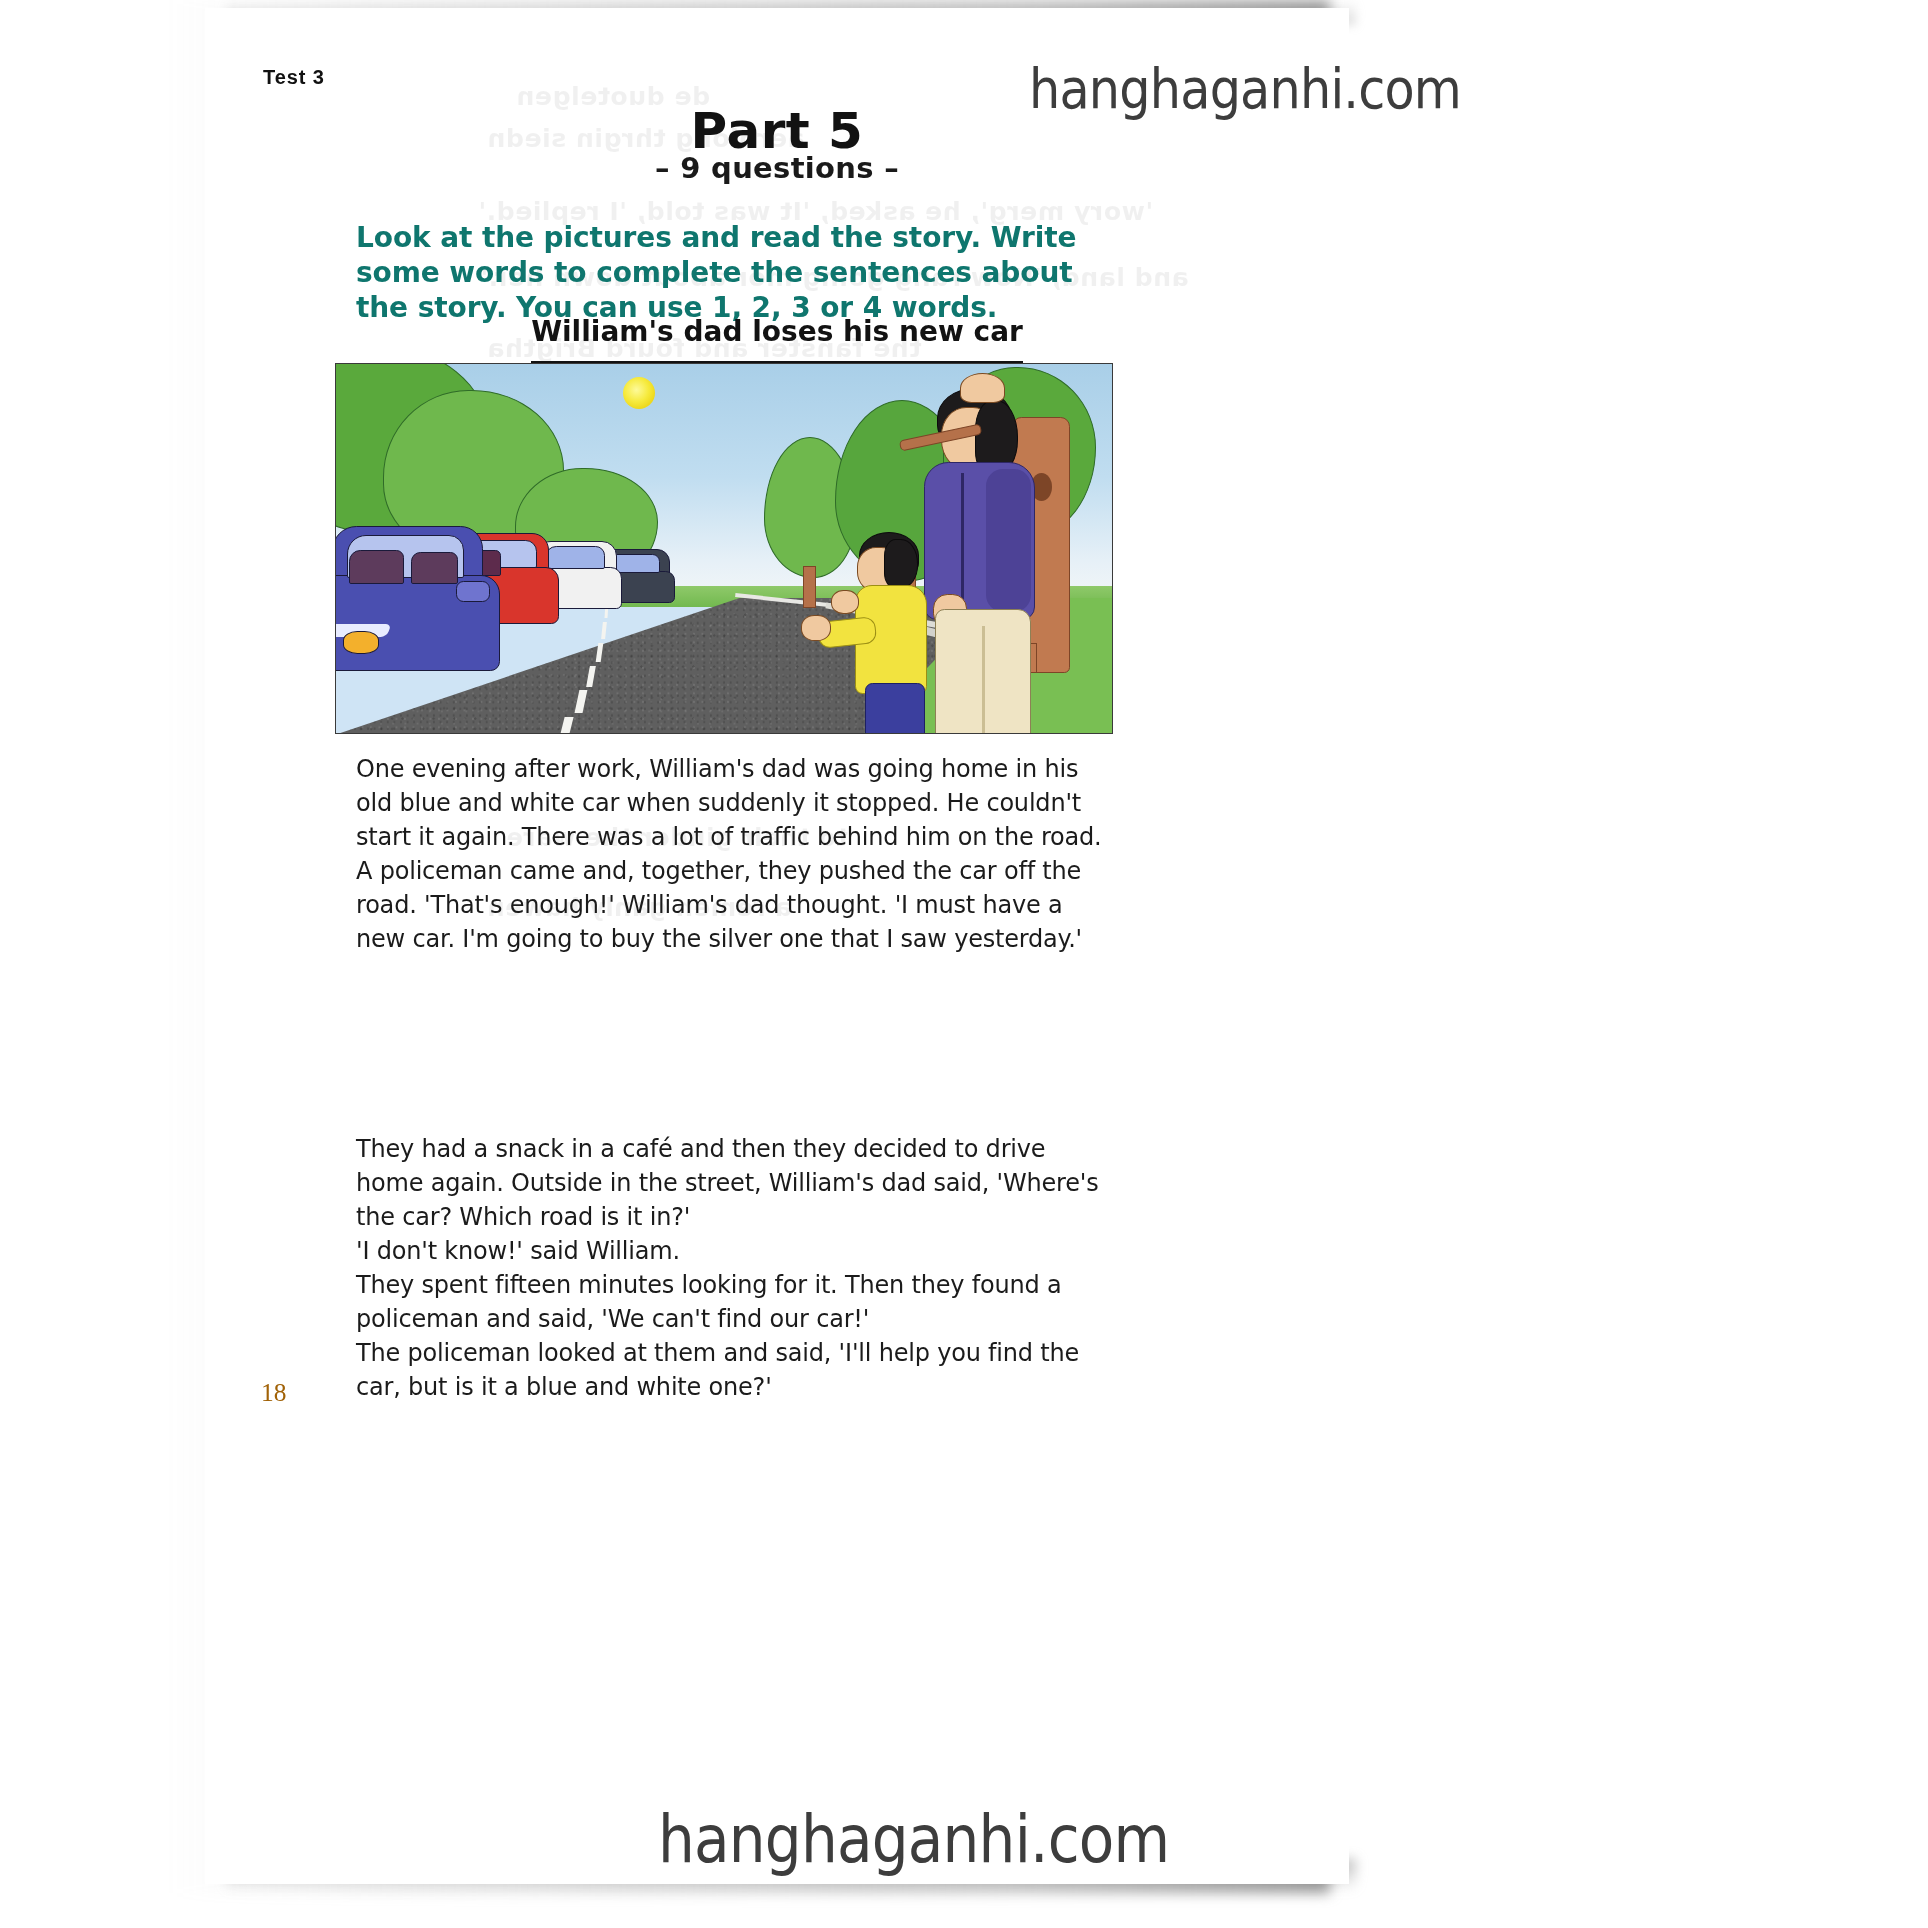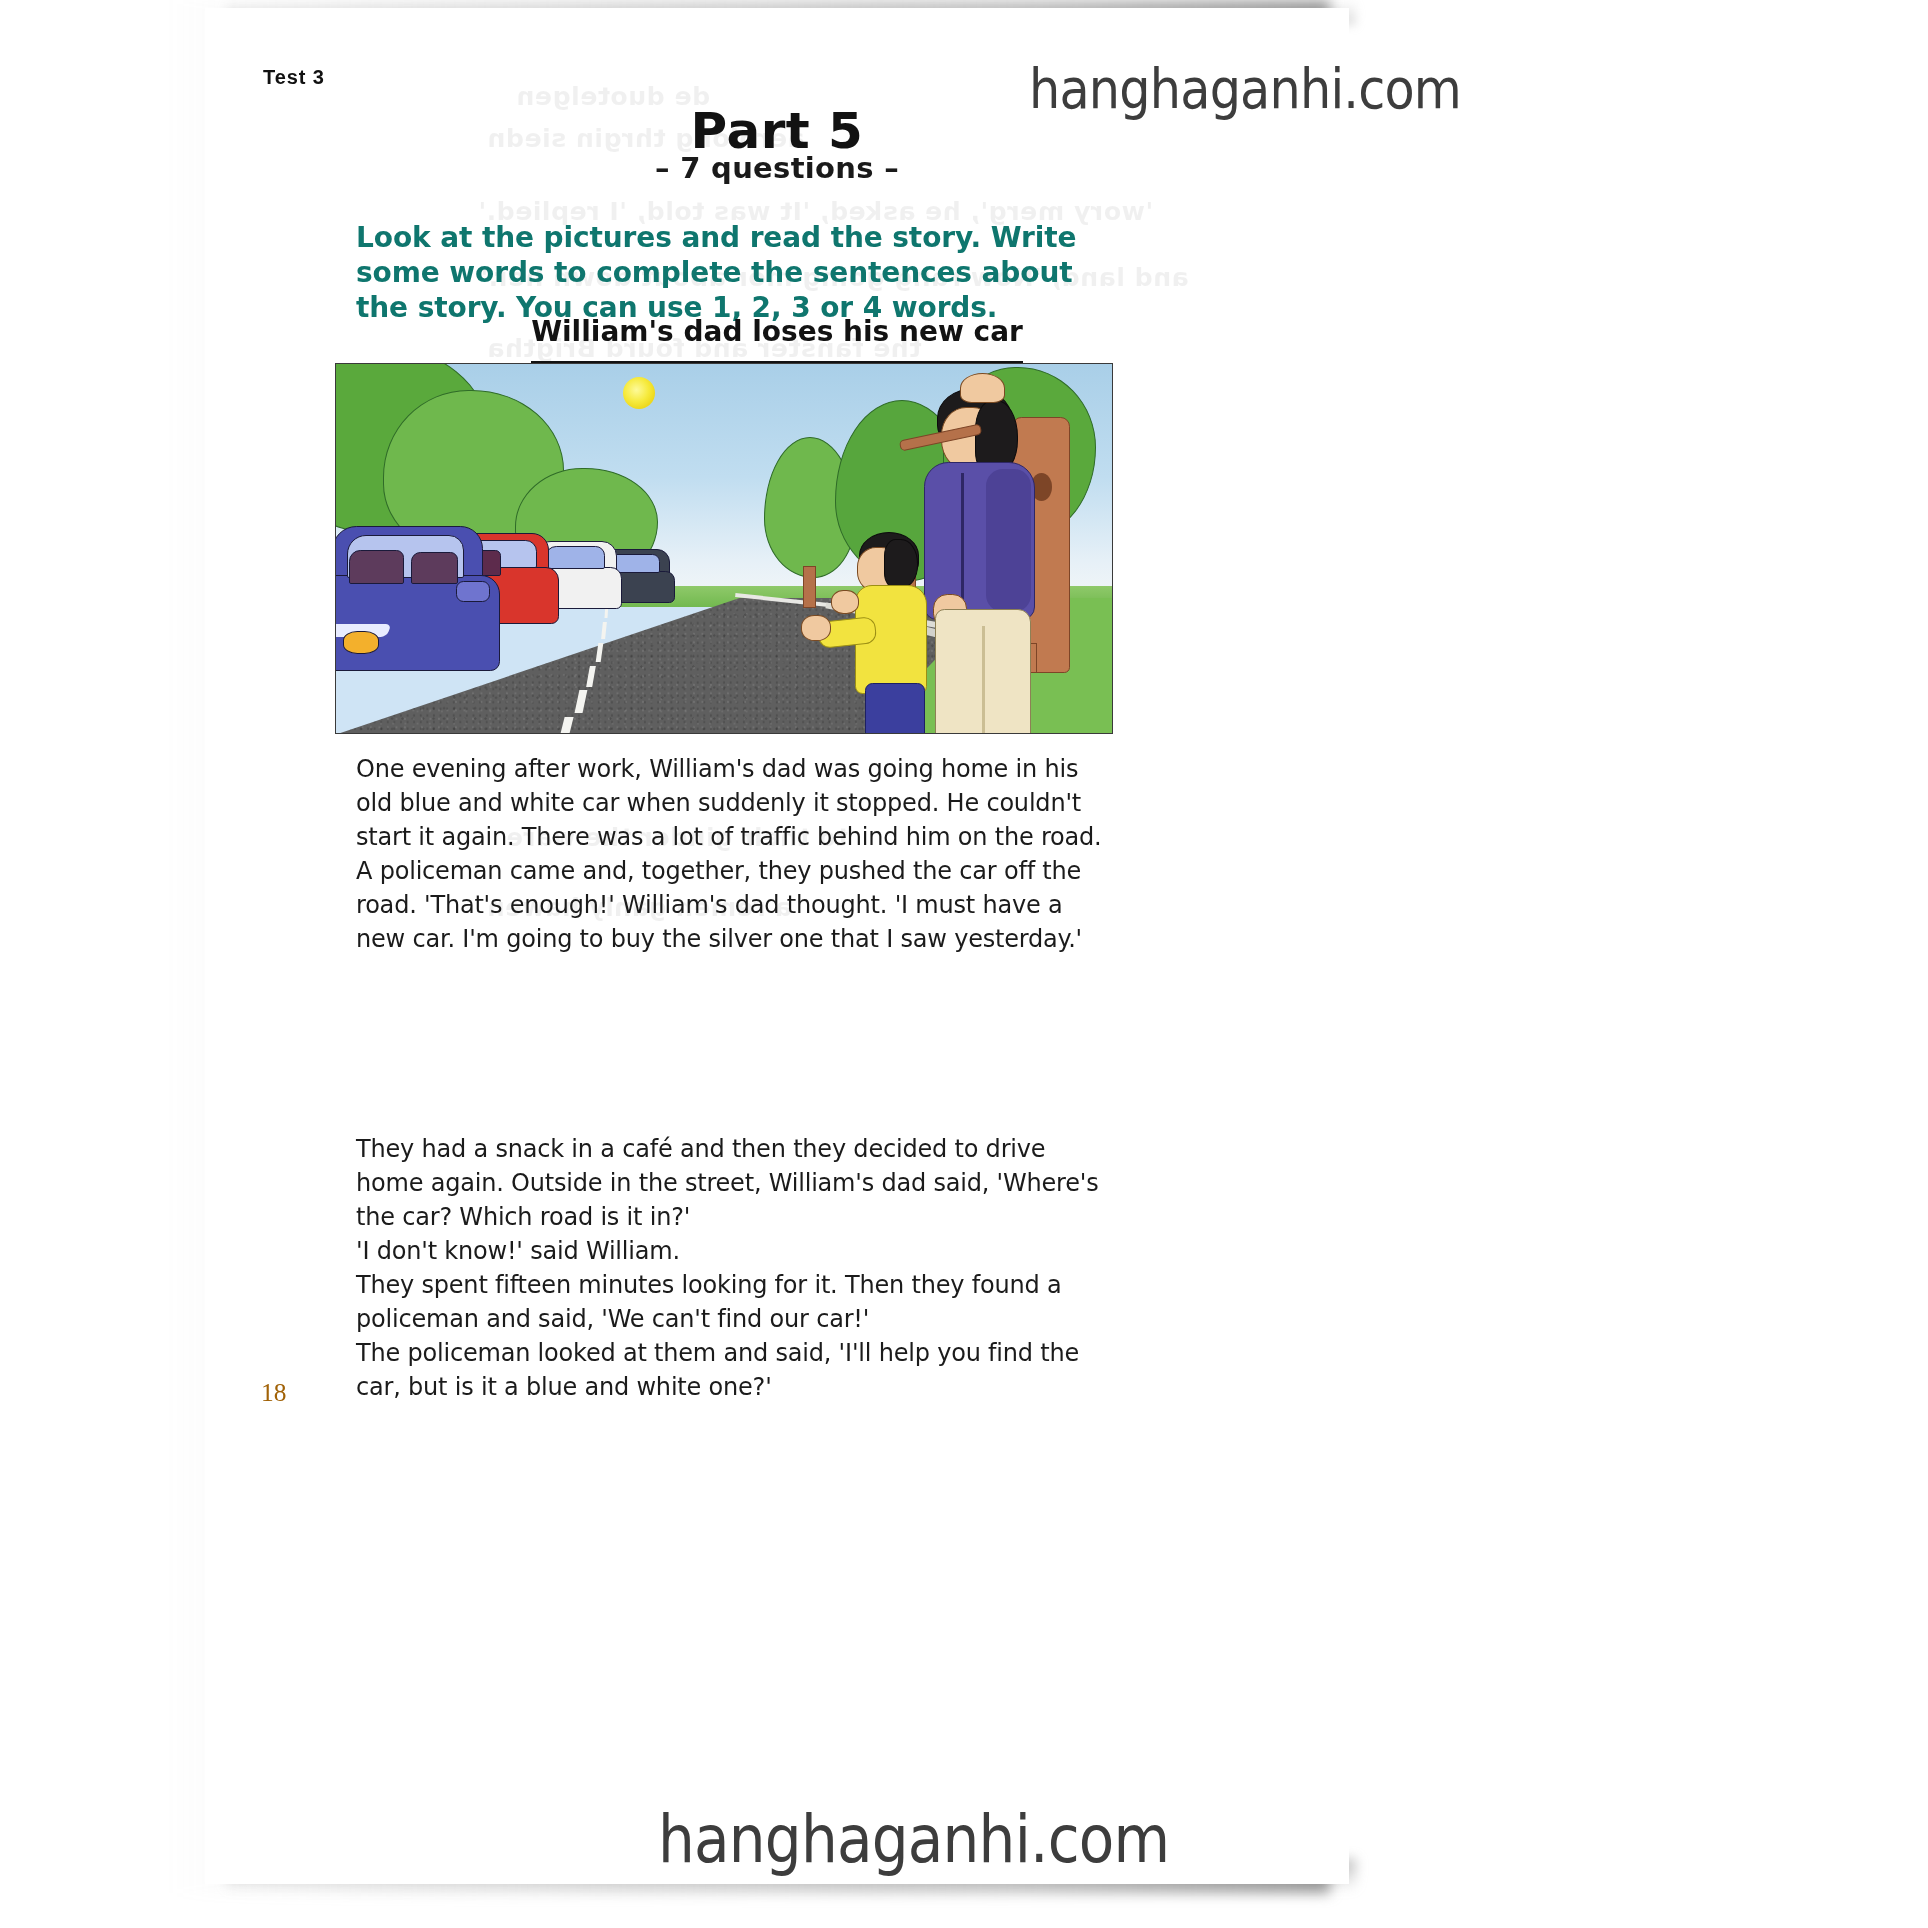--- a/index.html
+++ b/index.html
@@ -302,7 +302,7 @@
     <div id="test-label">Test 3</div>
 
     <div id="part-title">Part 5</div>
-    <div id="questions-count">– 7 questions –</div>
+    <div id="questions-count">– 9 questions –</div>
 
     <div id="instructions">Look at the pictures and read the story. Write some words to complete the sentences about the story. You can use 1, 2, 3 or 4 words.</div>
 

